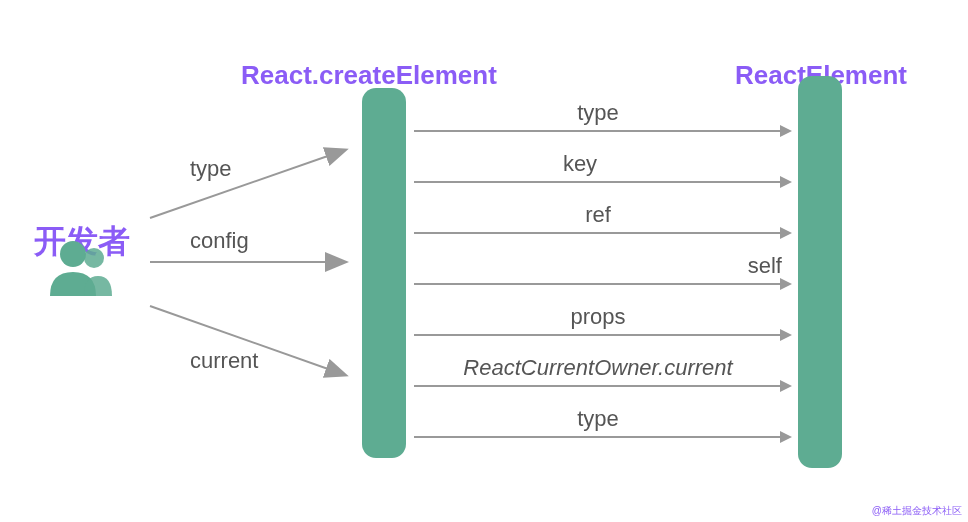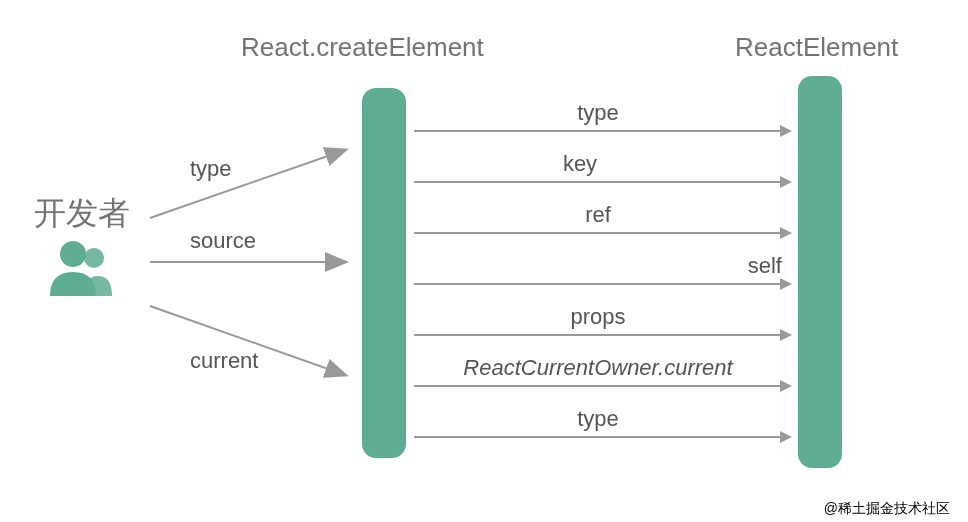--- a/index.html
+++ b/index.html
@@ -13,9 +13,10 @@
   }
   .heading {
     position: absolute;
-    font-weight: 400;
-    color: #737373;
+    font-weight: 700;
+    color: #8b5cf6;
     font-size: 26px;
+    margin-top: 28px;
   }
   .label-left {
     position: absolute;

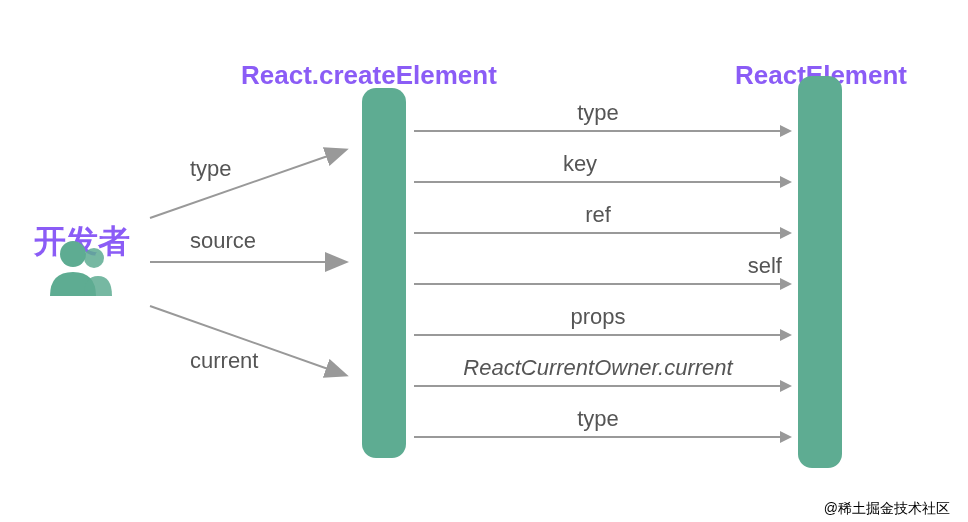--- a/index.html
+++ b/index.html
@@ -93,7 +93,7 @@
 </svg>
 
 <div class="label-left" style="left:190px; top:156px;">type</div>
-<div class="label-left" style="left:190px; top:228px;">source</div>
+<div class="label-left" style="left:190px; top:228px;">config</div>
 <div class="label-left" style="left:190px; top:348px;">current</div>
 
 <div class="bar" style="left:362px; top:88px; height:370px;"></div>

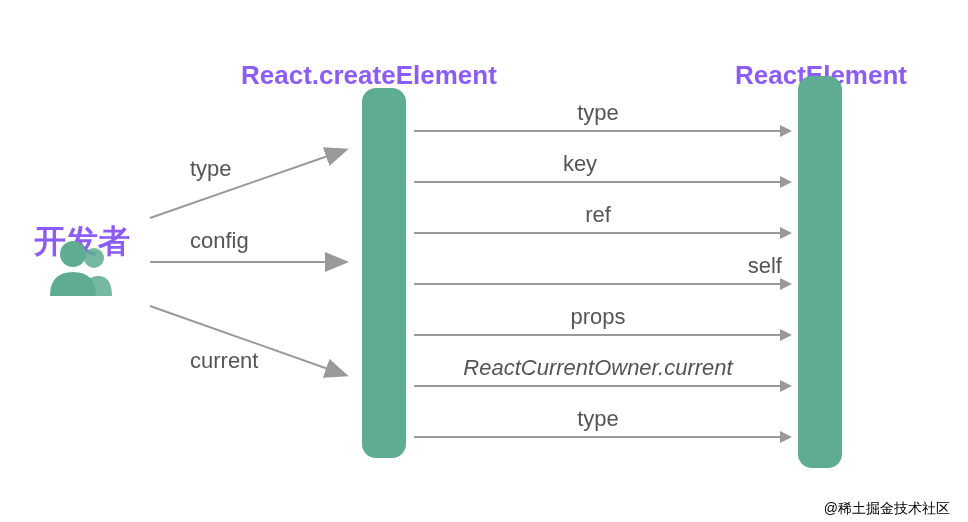--- a/index.html
+++ b/index.html
@@ -53,10 +53,10 @@
   }
   .watermark {
     position: absolute;
-    right: 18px;
+    right: 6px;
     bottom: 4px;
-    font-size: 14px;
-    color: #000000;
+    font-size: 10px;
+    color: #8b5cf6;
   }
   svg.diag { position:absolute; overflow:visible; }
 </style>

